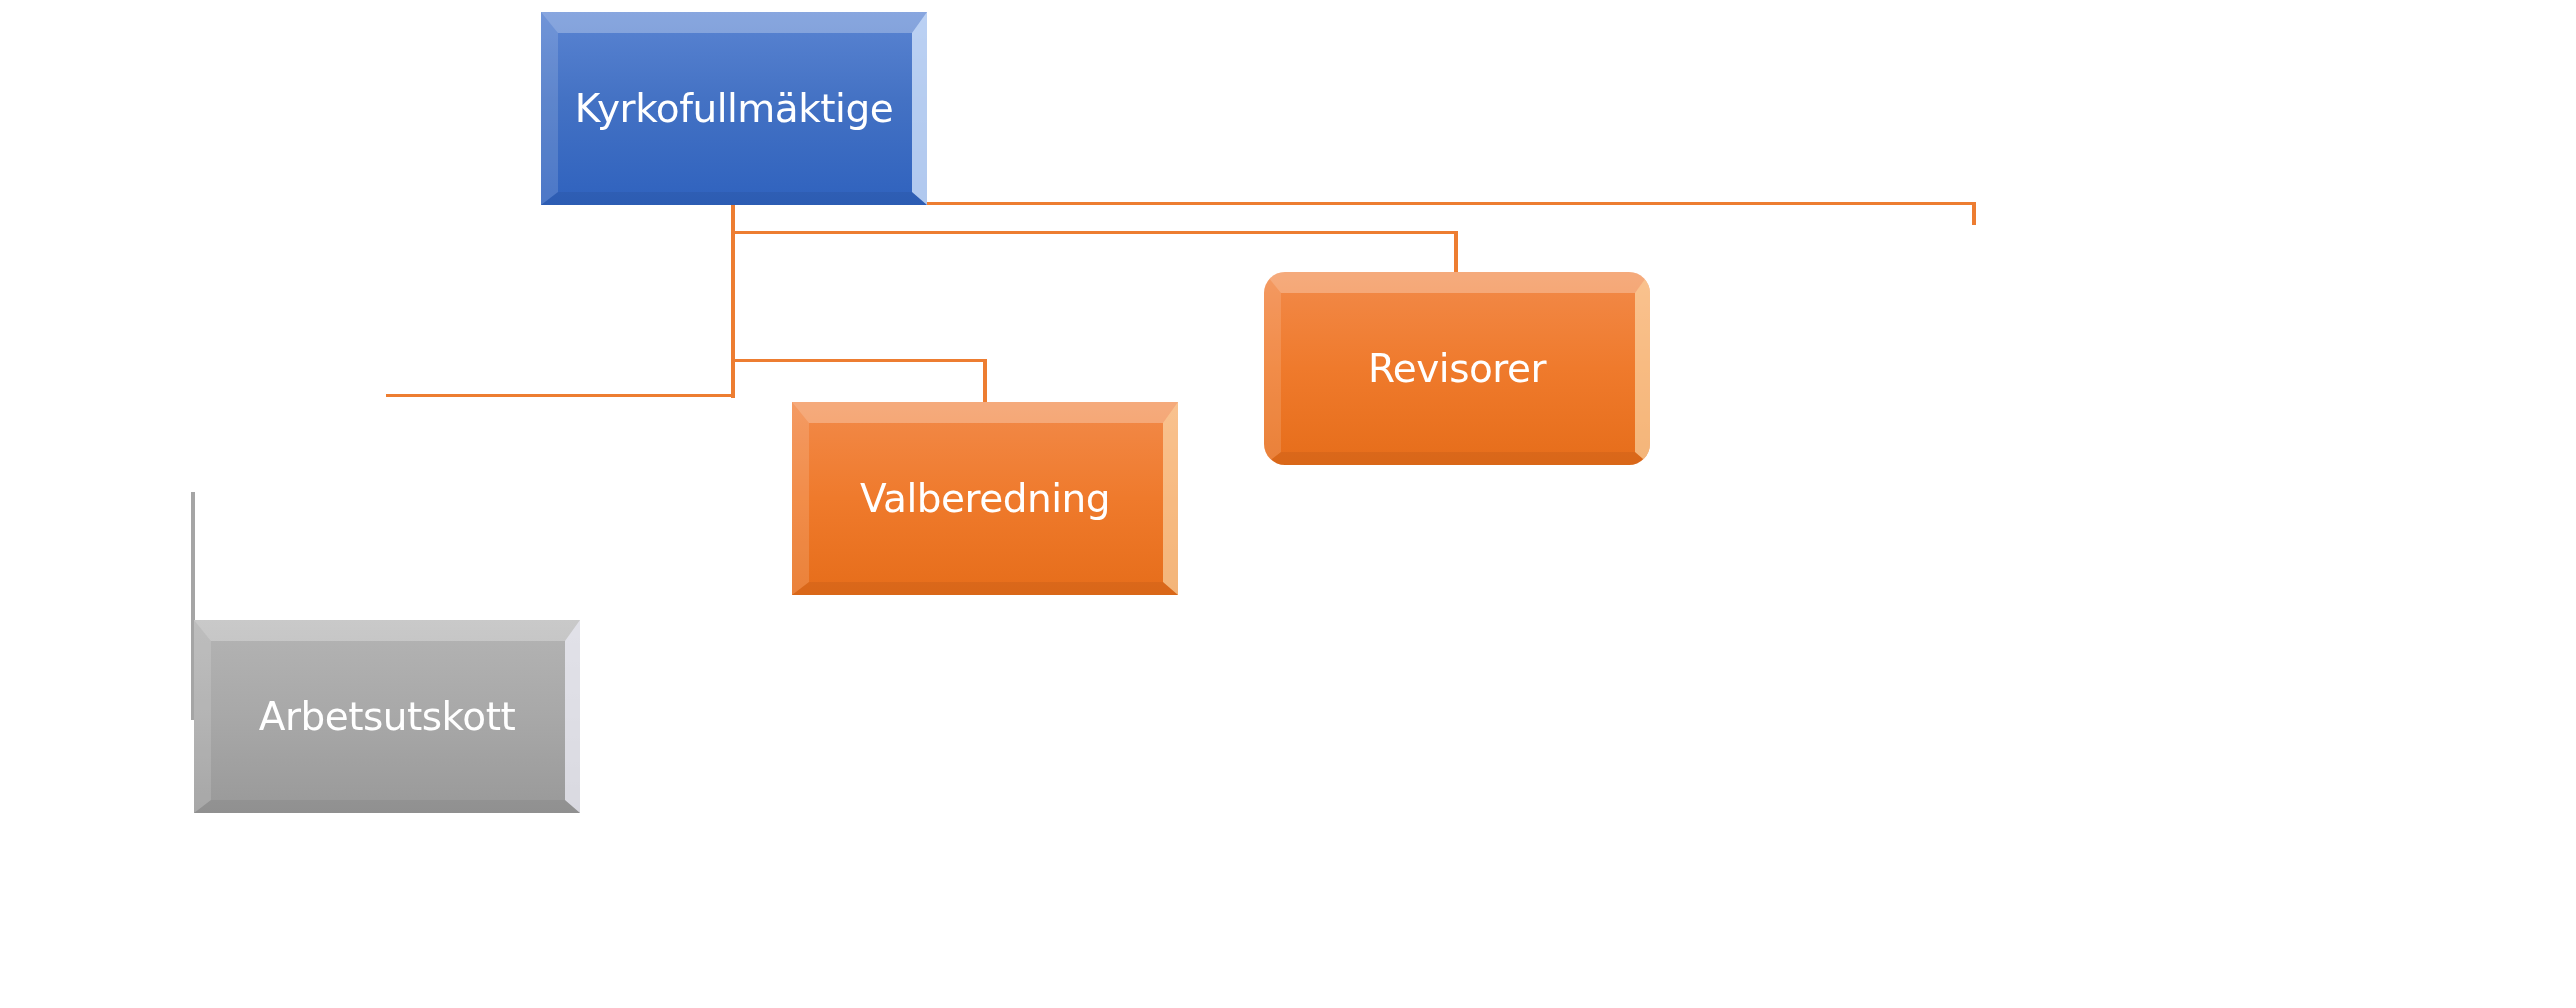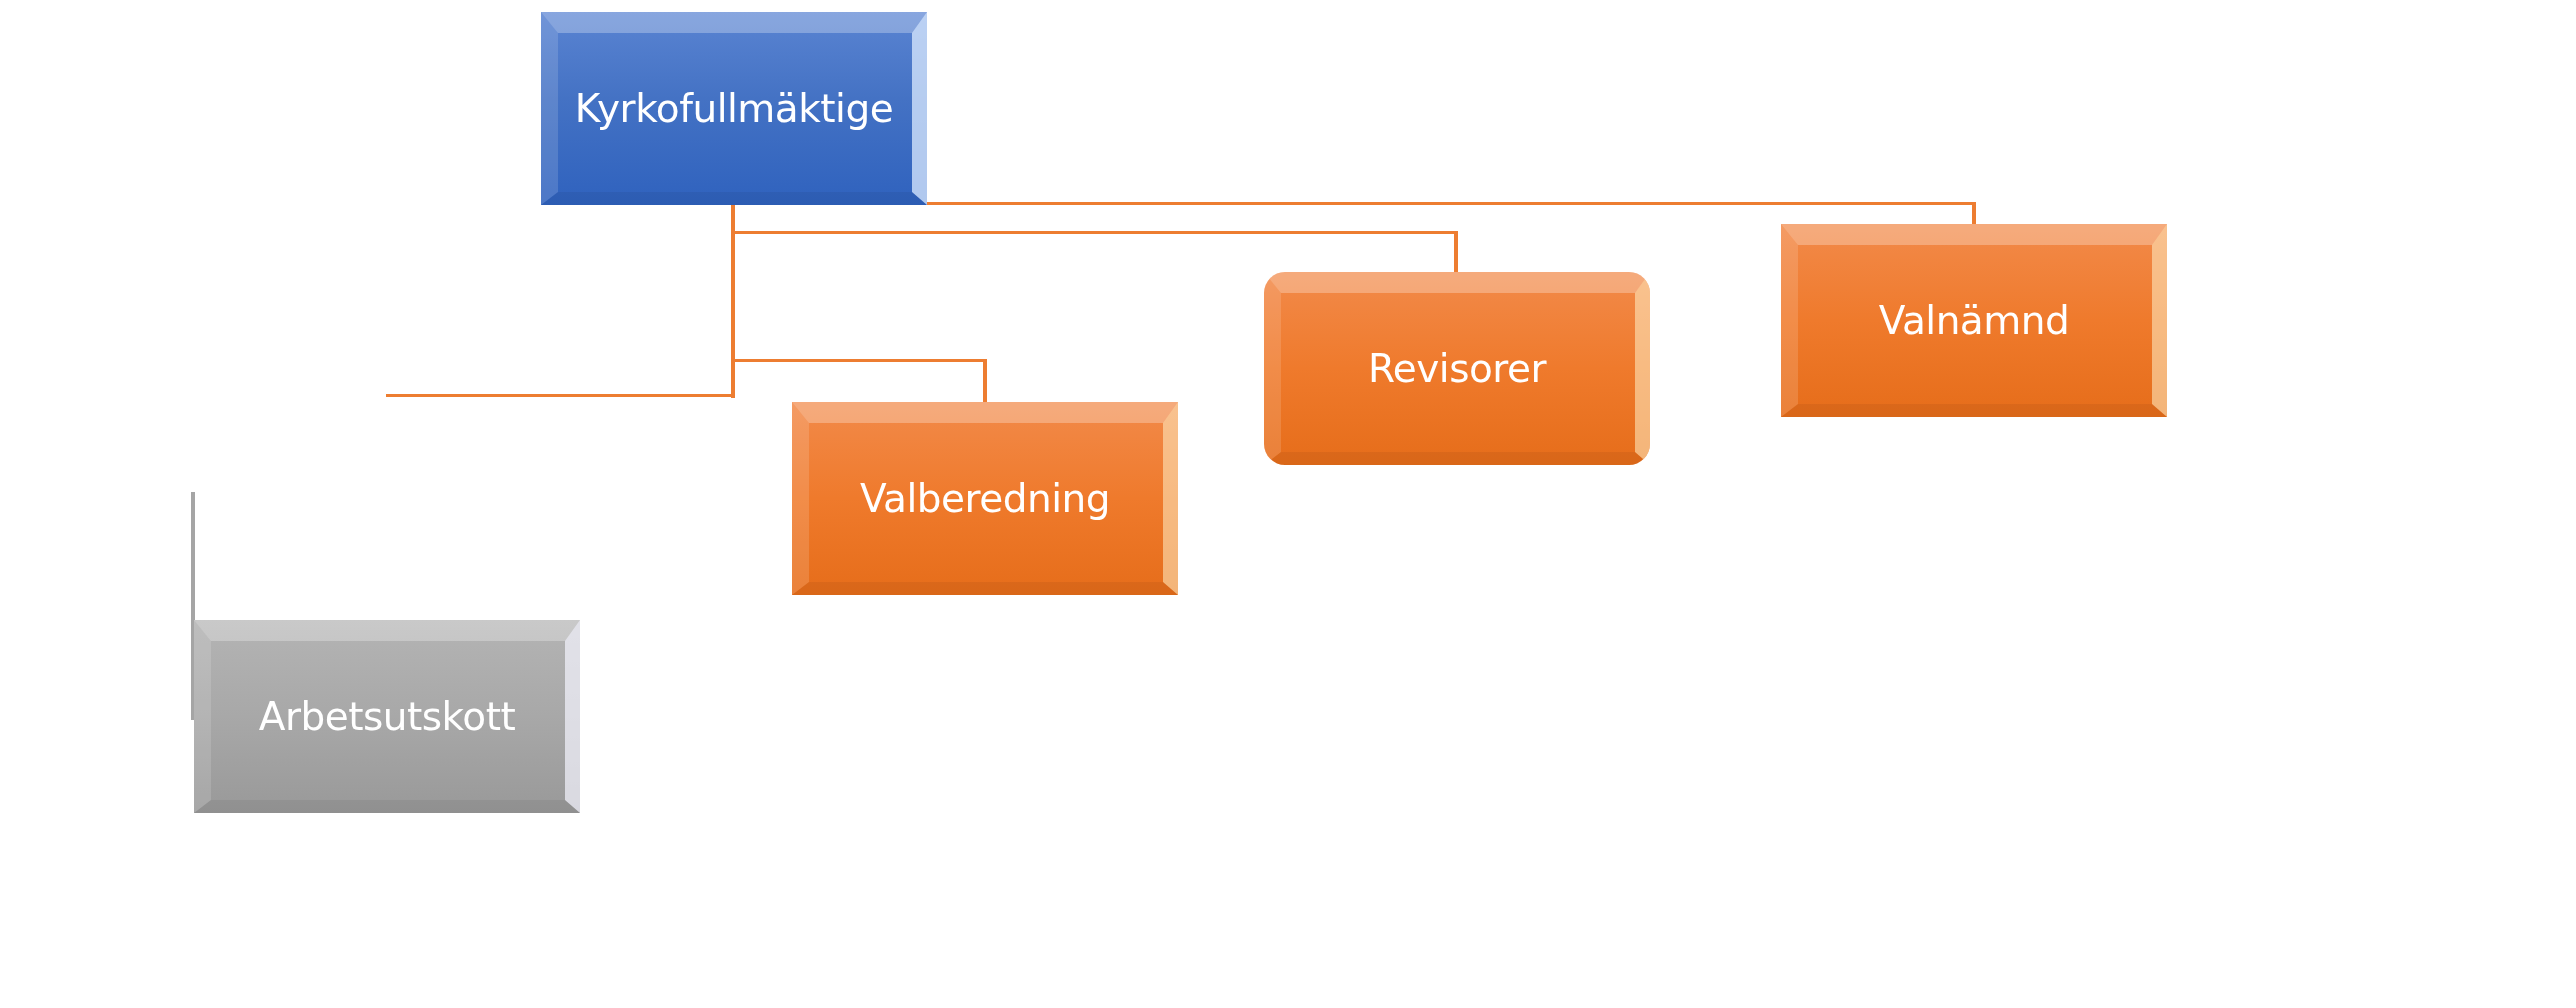--- a/index.html
+++ b/index.html
@@ -75,9 +75,6 @@
     <span class="label">Revisorer</span>
   </div>
 
-  <div class="box orange" style="left:1781px; top:214px;">
-    <span class="label">Valnämnd</span>
-  </div>
 
   <div class="box gray" style="left:194px; top:610px;">
     <span class="label">Arbetsutskott</span>

